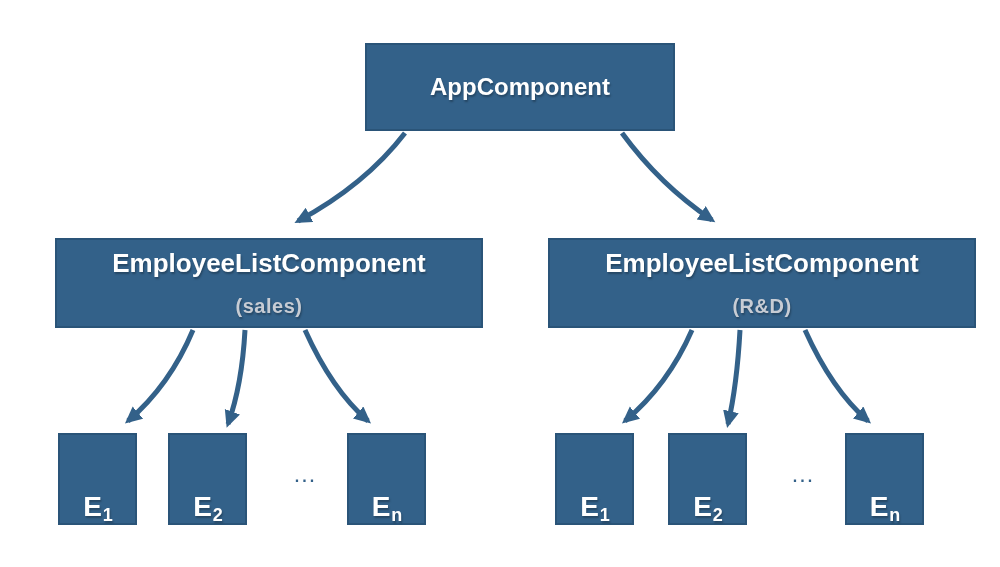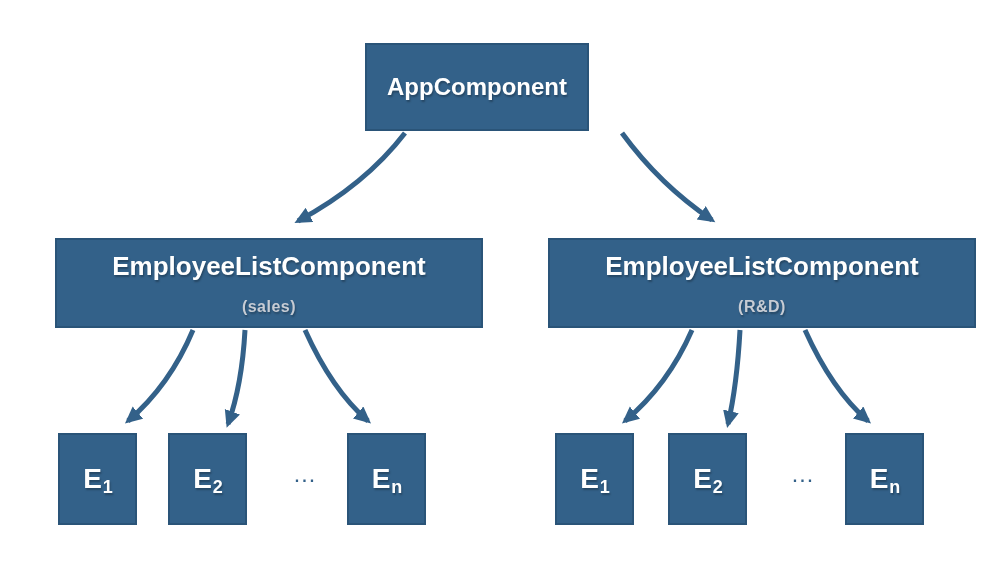--- a/index.html
+++ b/index.html
@@ -37,7 +37,7 @@
 
   .root-box {
     left: 365px; top: 43px;
-    width: 224px; height: 88px;
+    width: 310px; height: 88px;
     font-size: 24px;
   }
 

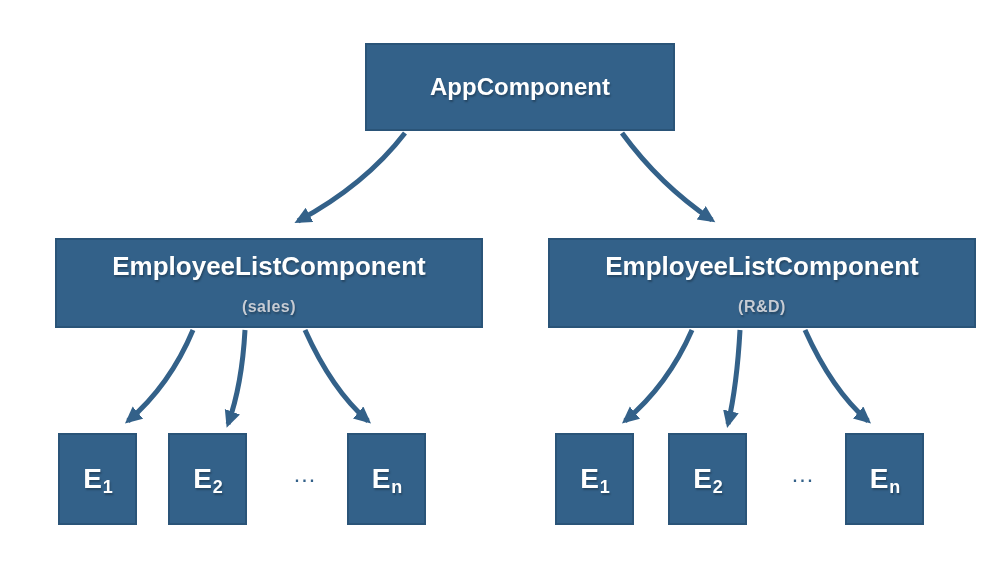--- a/index.html
+++ b/index.html
@@ -50,7 +50,7 @@
   .branch-right { left: 548px; }
 
   .branch-sub {
-    font-size: 16px;
+    font-size: 20px;
     color: var(--subtitle);
     margin-top: 16px;
     letter-spacing: 0.5px;

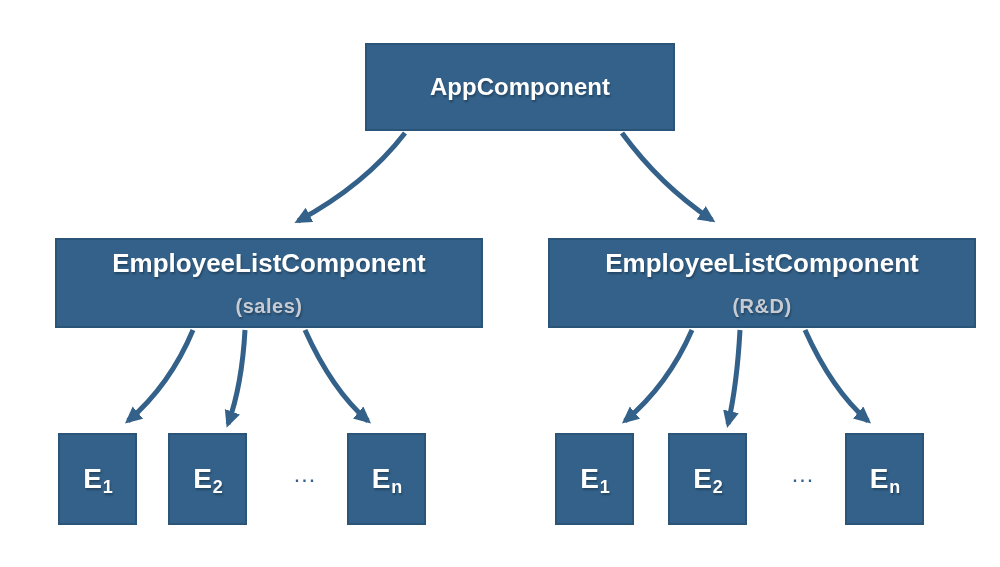--- a/index.html
+++ b/index.html
@@ -60,6 +60,7 @@
     top: 433px;
     width: 79px; height: 92px;
     font-size: 28px;
+    justify-content: flex-end;
   }
   .leaf-box sub {
     font-size: 18px;

